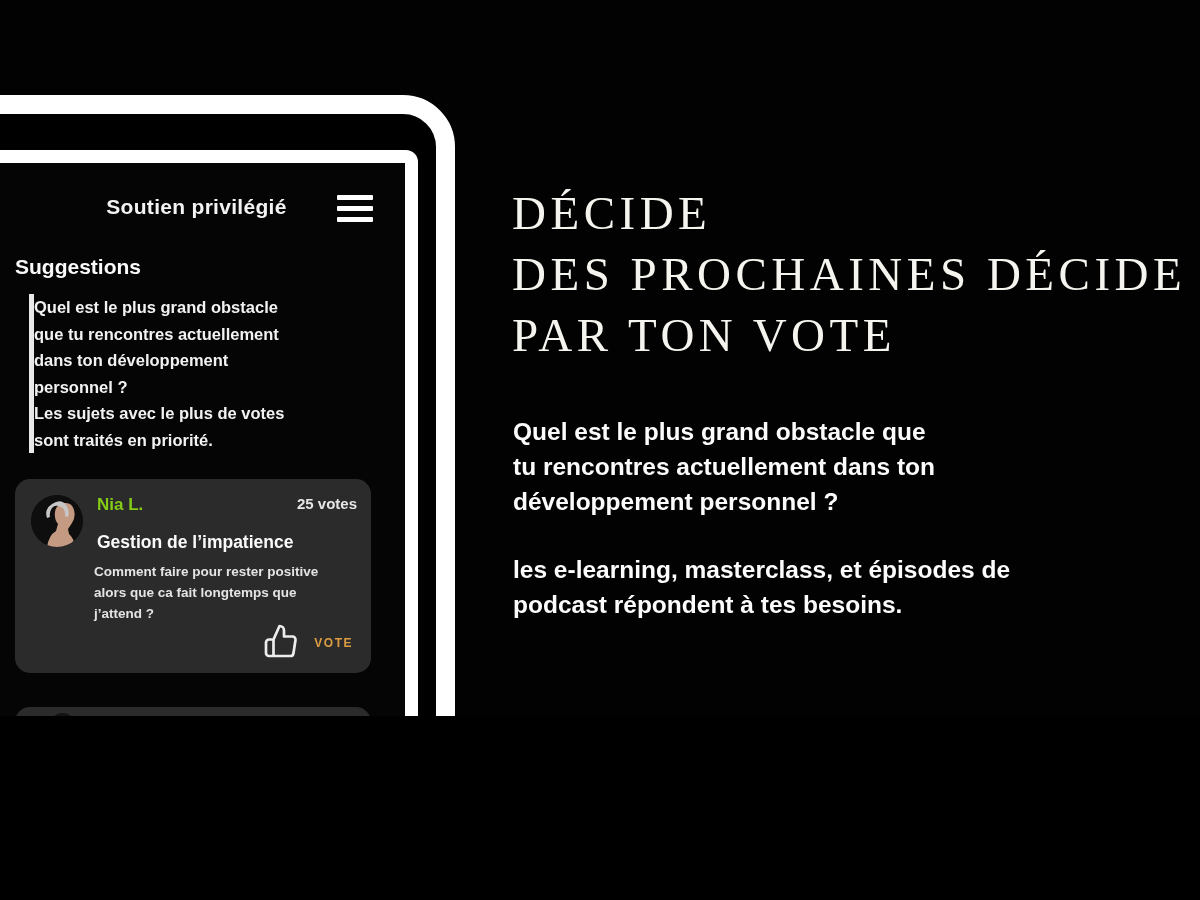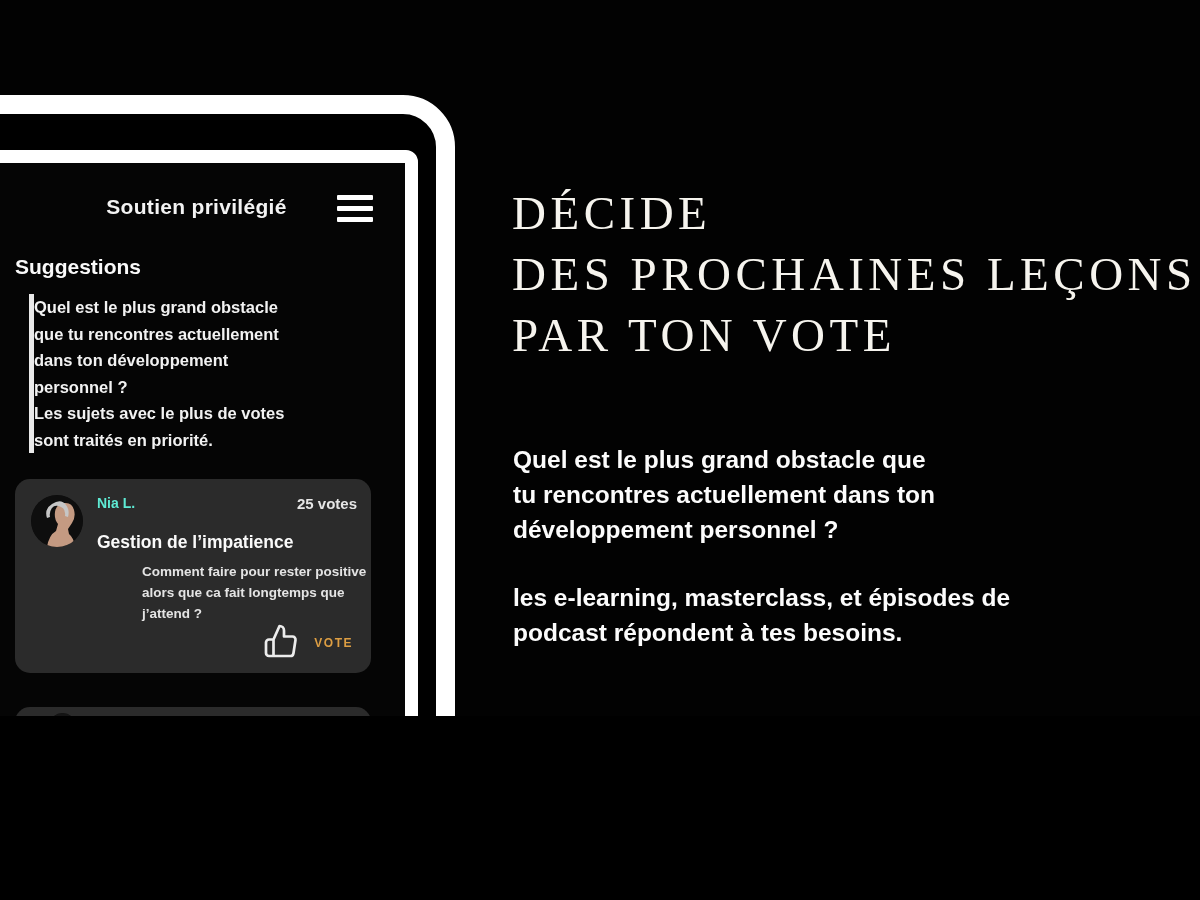--- a/index.html
+++ b/index.html
@@ -137,7 +137,7 @@
 
   <div class="hero-heading">
     <div>DÉCIDE</div>
-    <div>DES PROCHAINES LEÇONS</div>
+    <div>DES PROCHAINES DÉCIDE</div>
     <div>PAR TON VOTE</div>
   </div>
 

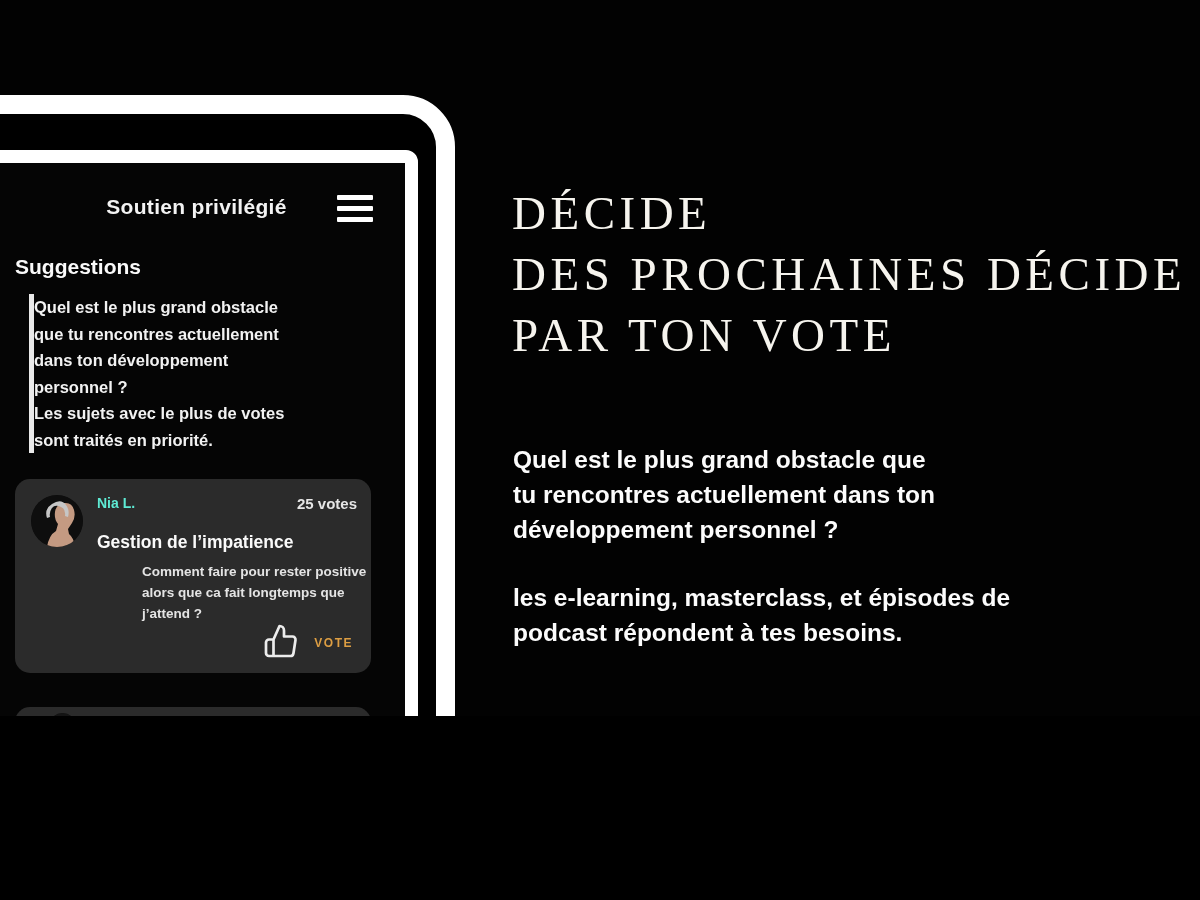--- a/index.html
+++ b/index.html
@@ -52,7 +52,7 @@
   .hero-heading{position:absolute;left:512px;top:183px;
       font-family:"Liberation Serif",serif;font-weight:400;color:#f6f4ee;
       font-size:47px;line-height:61px;letter-spacing:4.5px;}
-  .hero-paras{position:absolute;left:513px;top:414px;width:620px;margin-top:28px;}
+  .hero-paras{position:absolute;left:513px;top:414px;width:620px;}
   .hero-paras .para{margin:0 0 33px 0;}
   .hero-paras .para div{color:#fcfcfc;font-size:24.5px;font-weight:700;line-height:35px;white-space:nowrap;}
 

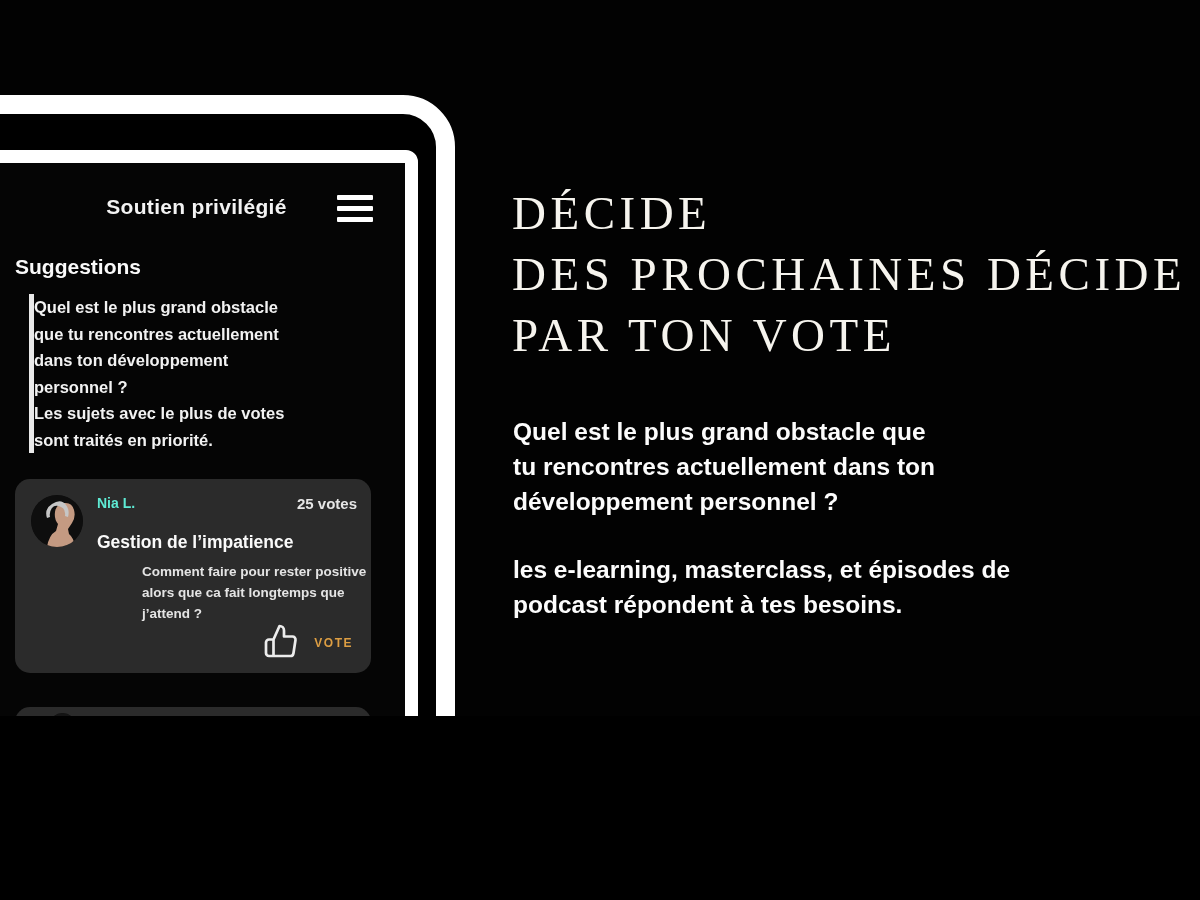--- a/index.html
+++ b/index.html
@@ -34,7 +34,7 @@
   .card1 .avatar{left:16px;top:16px;width:52px;height:52px;}
   .card2 .avatar{left:34px;top:6px;width:27px;height:27px;}
 
-  .card-author{position:absolute;color:#5eead4;font-size:14px;font-weight:700;}
+  .card-author{position:absolute;color:#84cc16;font-size:17px;font-weight:700;}
   .card1 .card-author{left:82px;top:16px;}
   .card2 .card-author{left:84px;top:10px;margin-top:21px;}
   .card-votes{position:absolute;color:#e6e6e6;font-size:15px;font-weight:700;}

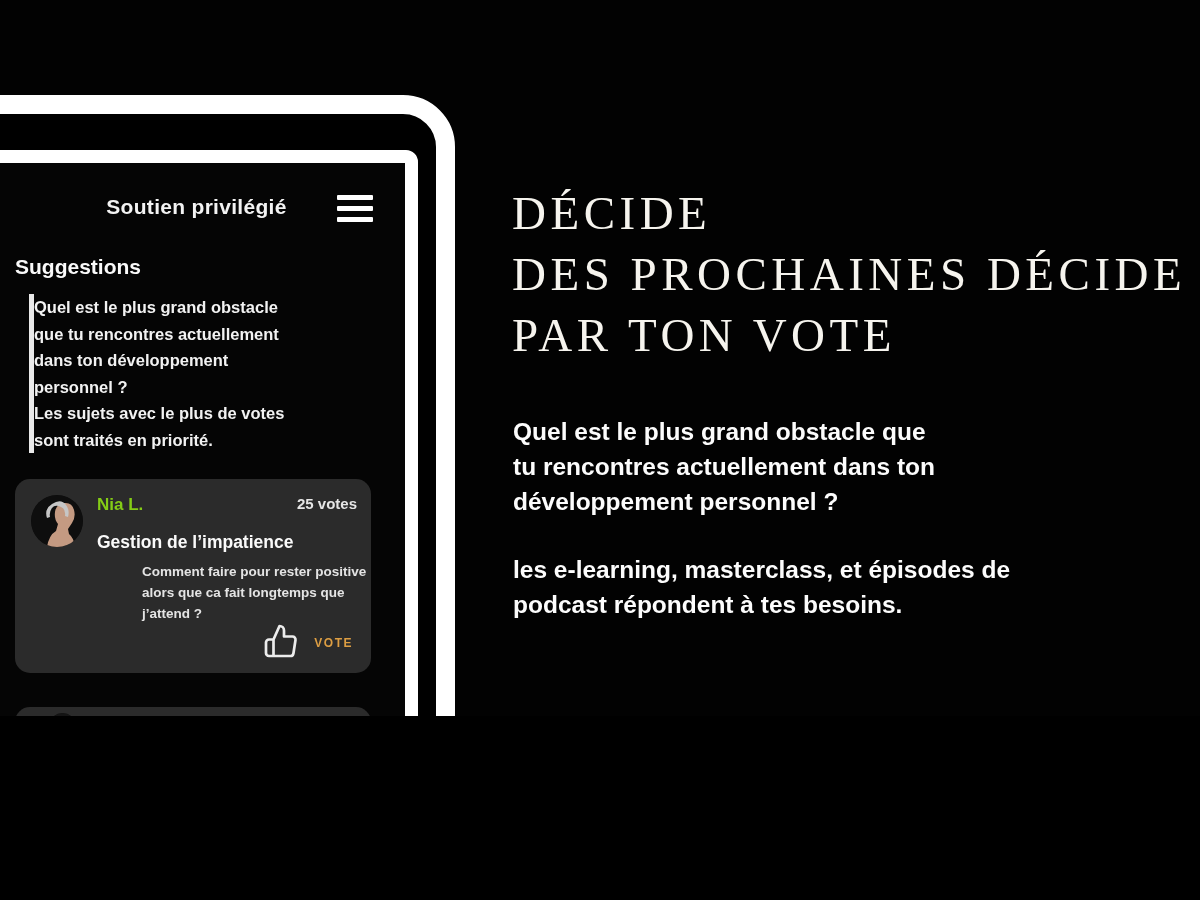--- a/index.html
+++ b/index.html
@@ -43,7 +43,7 @@
 
   .card-title{position:absolute;left:82px;top:53px;color:#fafafa;font-size:17.5px;font-weight:700;}
   .card-body{position:absolute;left:79px;top:82px;}
-  .card-body div{color:#e4e4e4;font-size:13.5px;font-weight:600;line-height:21px;white-space:nowrap;margin-left:48px;}
+  .card-body div{color:#e4e4e4;font-size:13.5px;font-weight:600;line-height:21px;white-space:nowrap;}
 
   .vote-row{position:absolute;right:18px;bottom:10px;display:flex;align-items:center;gap:15px;cursor:pointer;}
   .vote-label{color:#DD9E43;font-size:12px;font-weight:700;letter-spacing:1.5px;}

